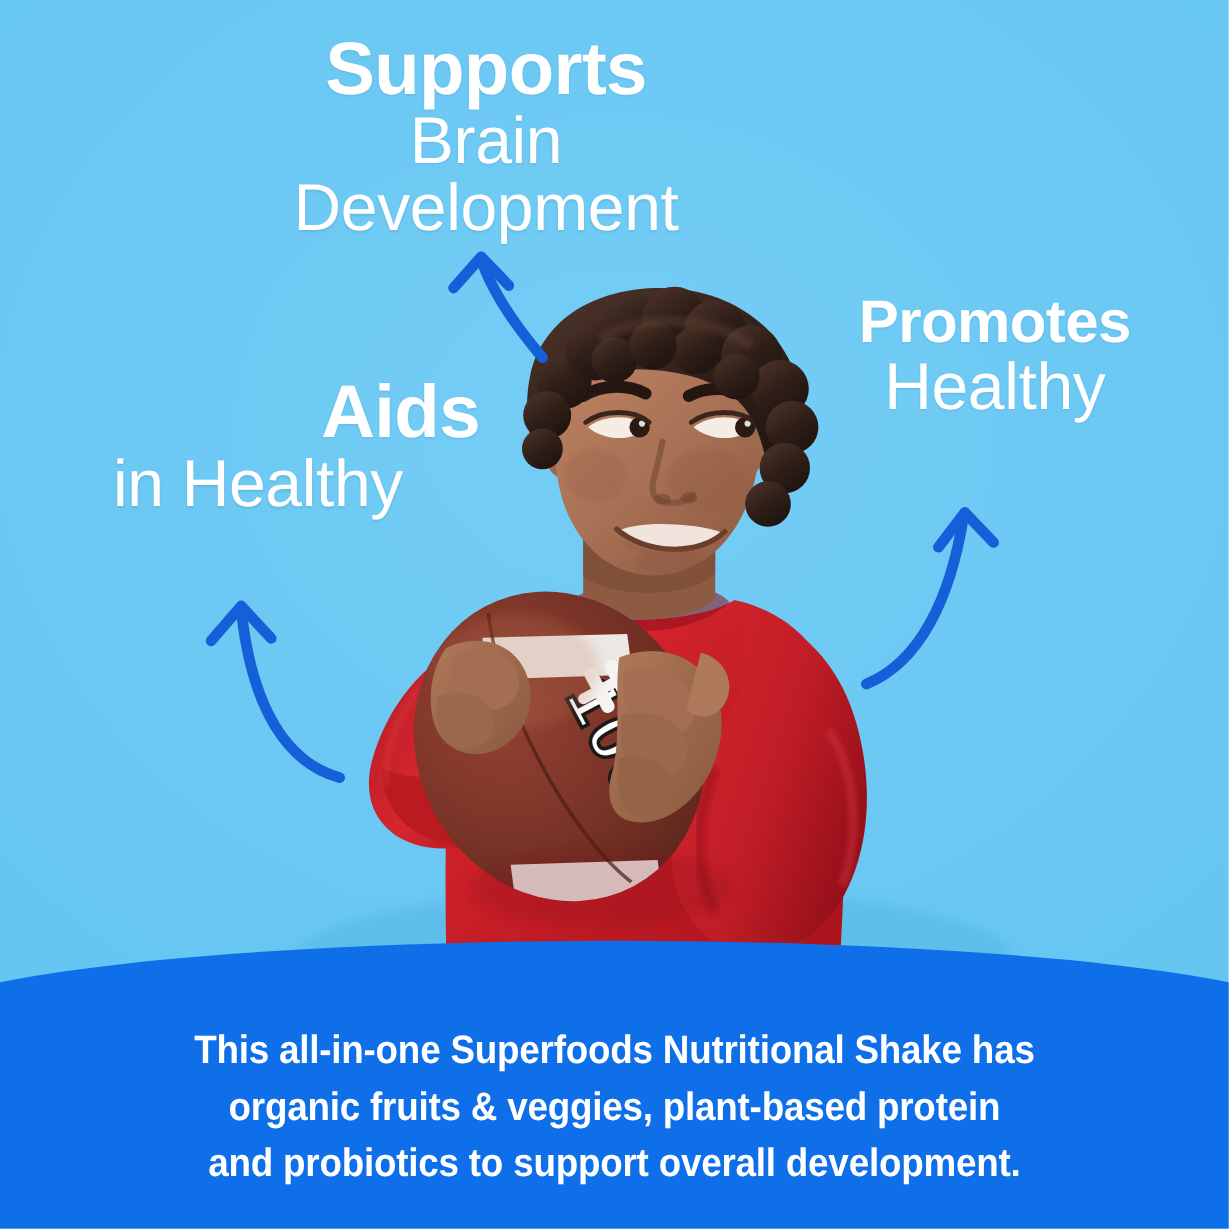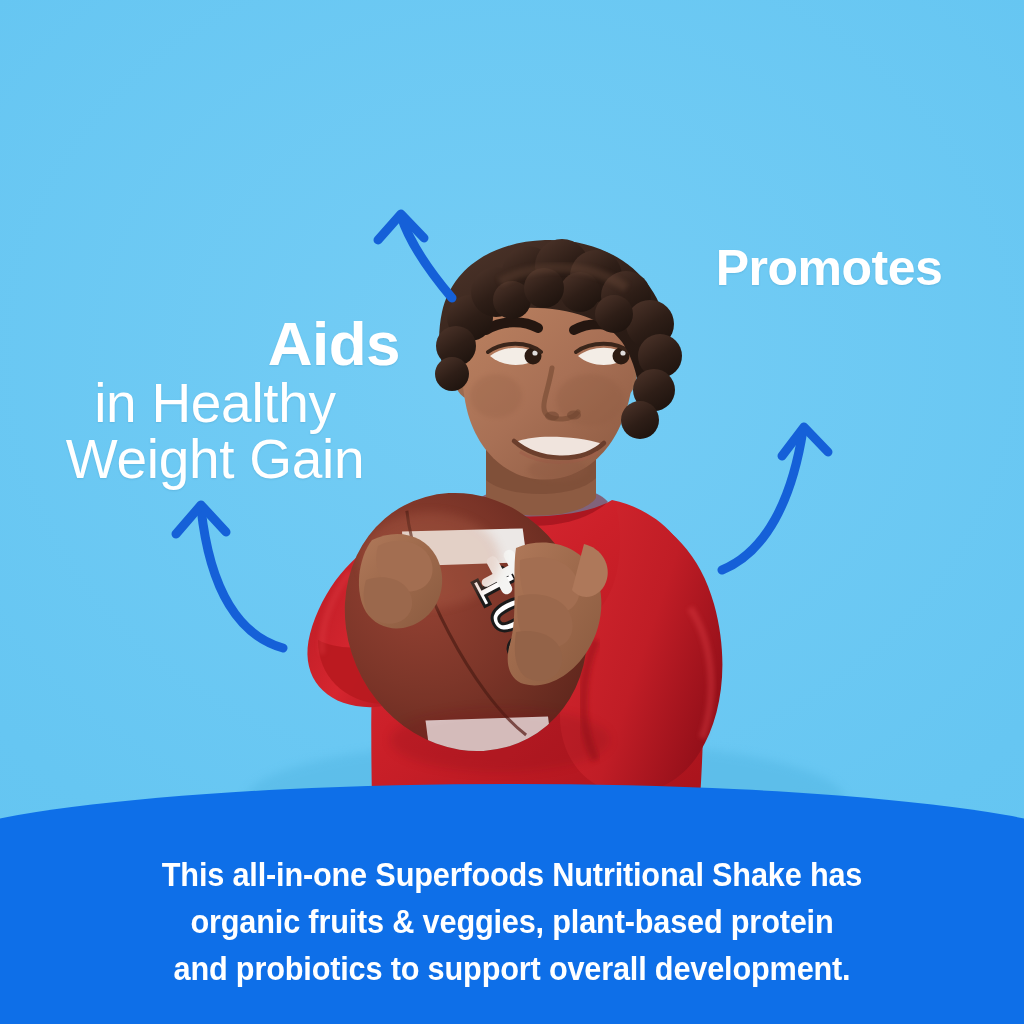--- a/index.html
+++ b/index.html
@@ -342,6 +342,11 @@
     </g>
   </svg>
 
+  <div class="benefit" id="benefit-brain">
+    <span class="lead">Supports</span>
+    <span class="rest">Brain</span>
+    <span class="rest">Development</span>
+  </div>
 
   <div class="benefit" id="benefit-weight">
     <span class="lead">Aids</span>

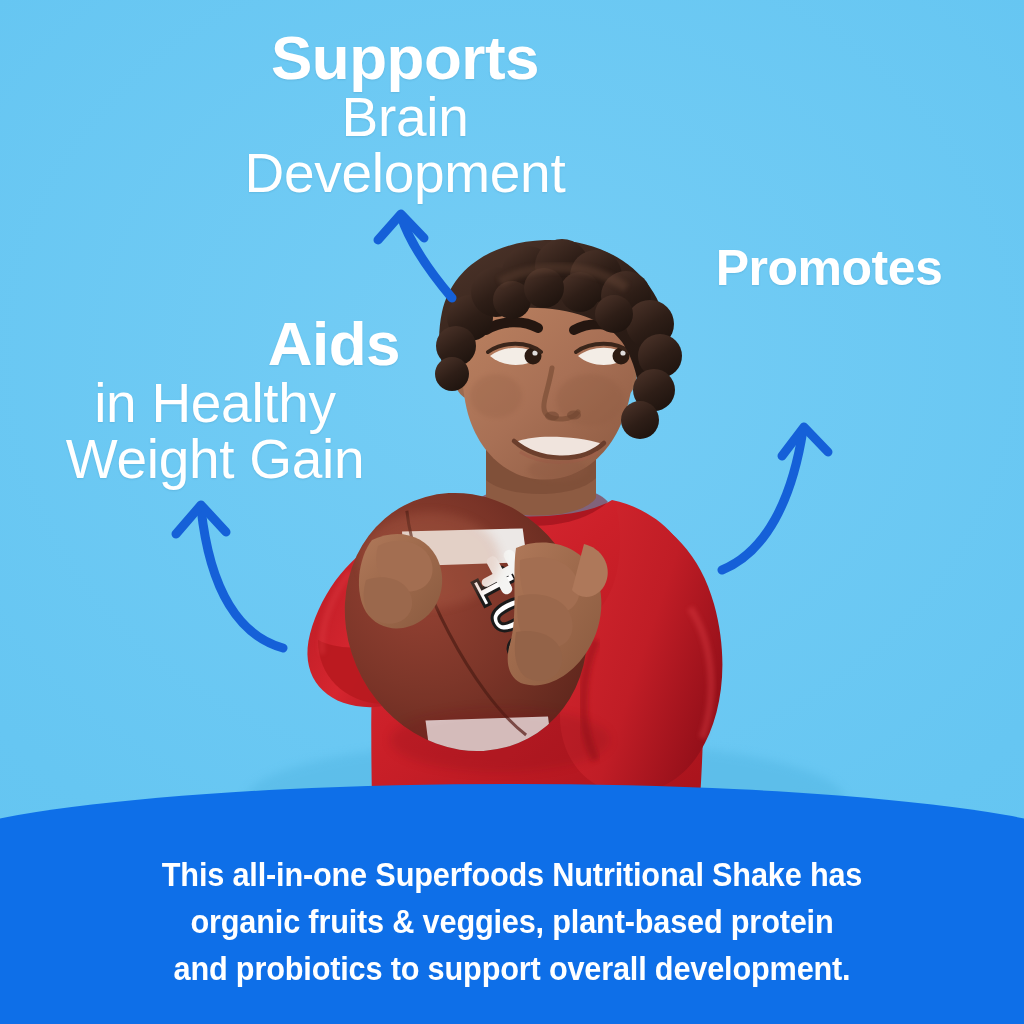--- a/index.html
+++ b/index.html
@@ -356,6 +356,7 @@
 
   <div class="benefit" id="benefit-digestion">
     <span class="lead">Promotes</span>
+    <span class="rest">Healthy</span>
   </div>
 
   <div id="banner">

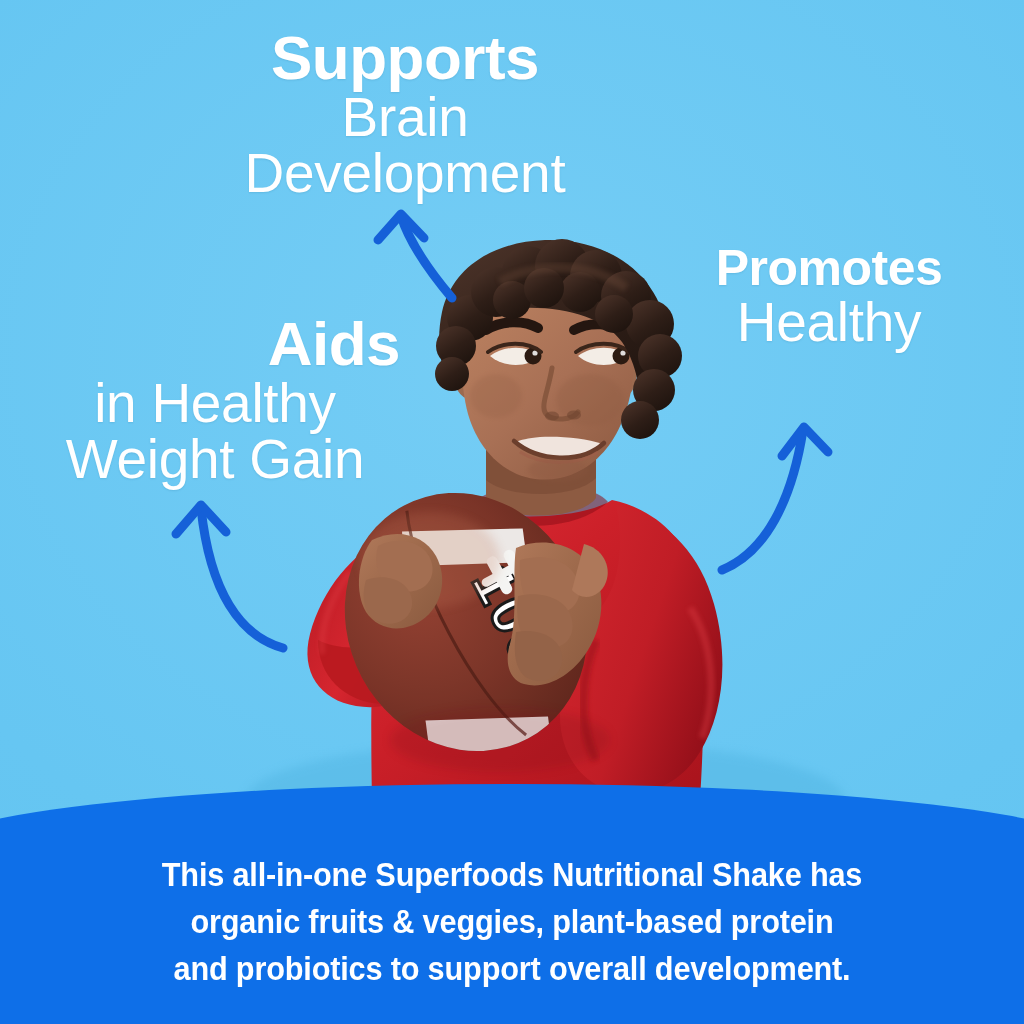--- a/index.html
+++ b/index.html
@@ -351,7 +351,6 @@
   <div class="benefit" id="benefit-weight">
     <span class="lead">Aids</span>
     <span class="rest">in Healthy</span>
-    <span class="rest">Weight Gain</span>
   </div>
 
   <div class="benefit" id="benefit-digestion">

